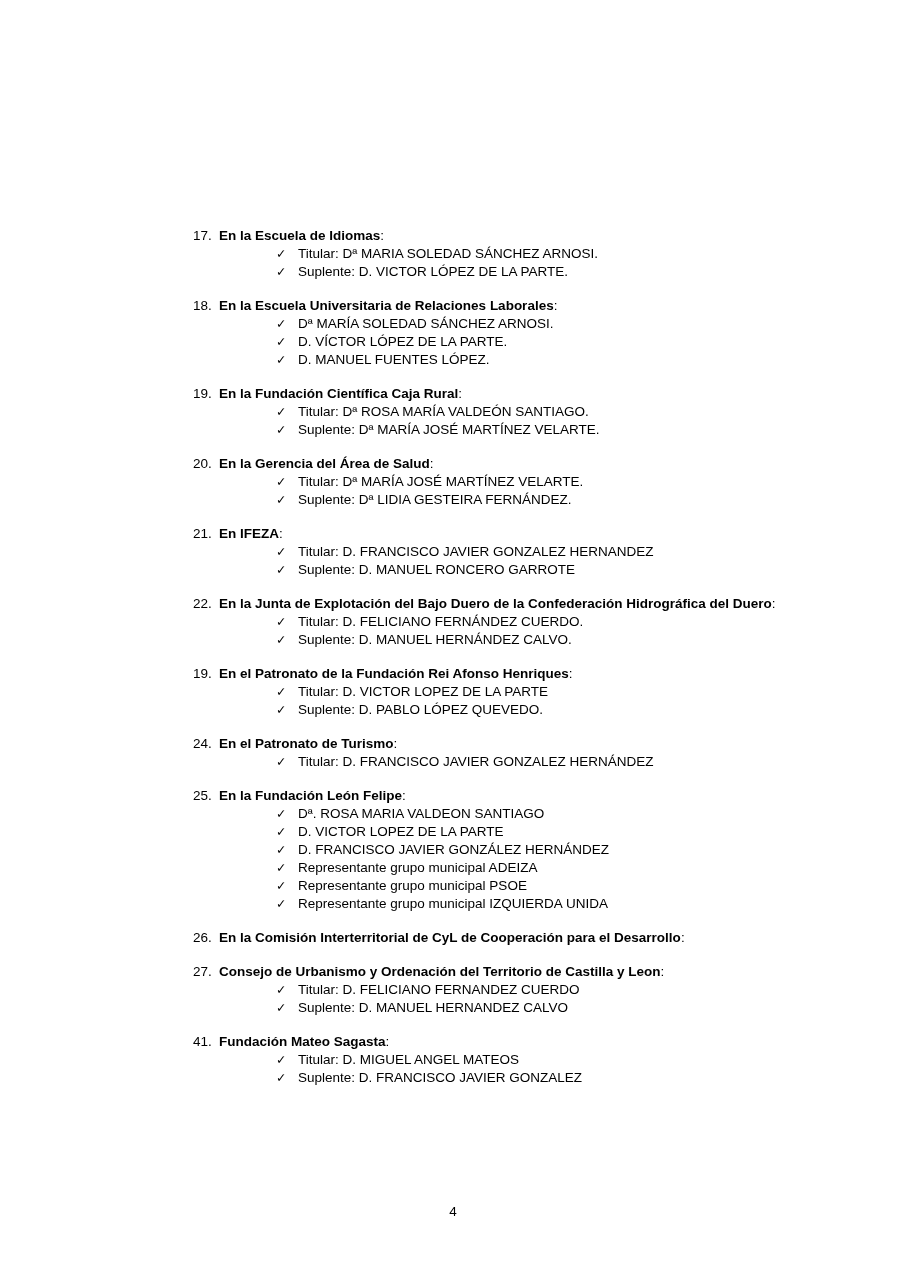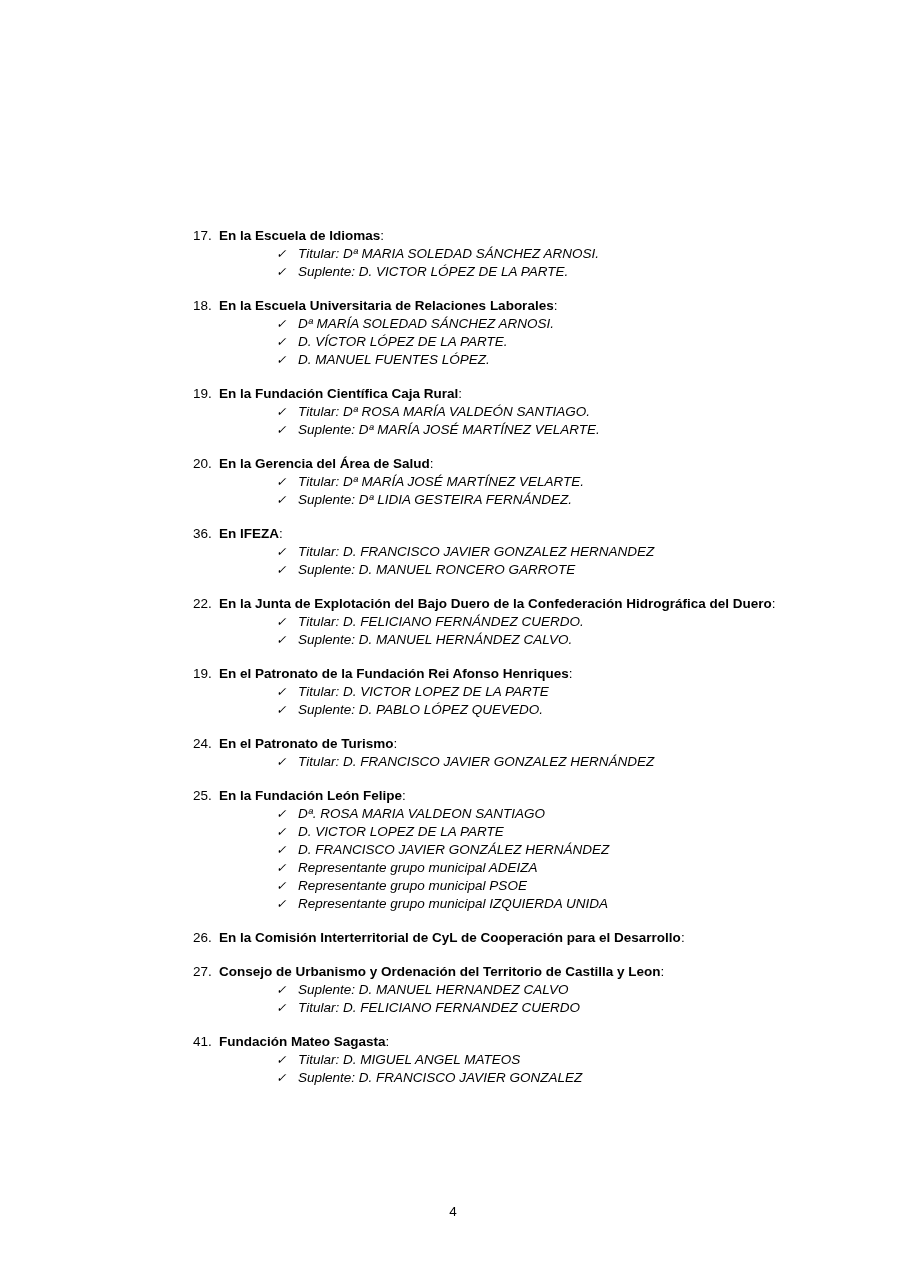--- a/index.html
+++ b/index.html
@@ -44,7 +44,6 @@
     list-style: none;
     margin: 0;
     padding: 0 0 0 83px;
-    font-style: italic;
   }
   .entry {
     white-space: nowrap;

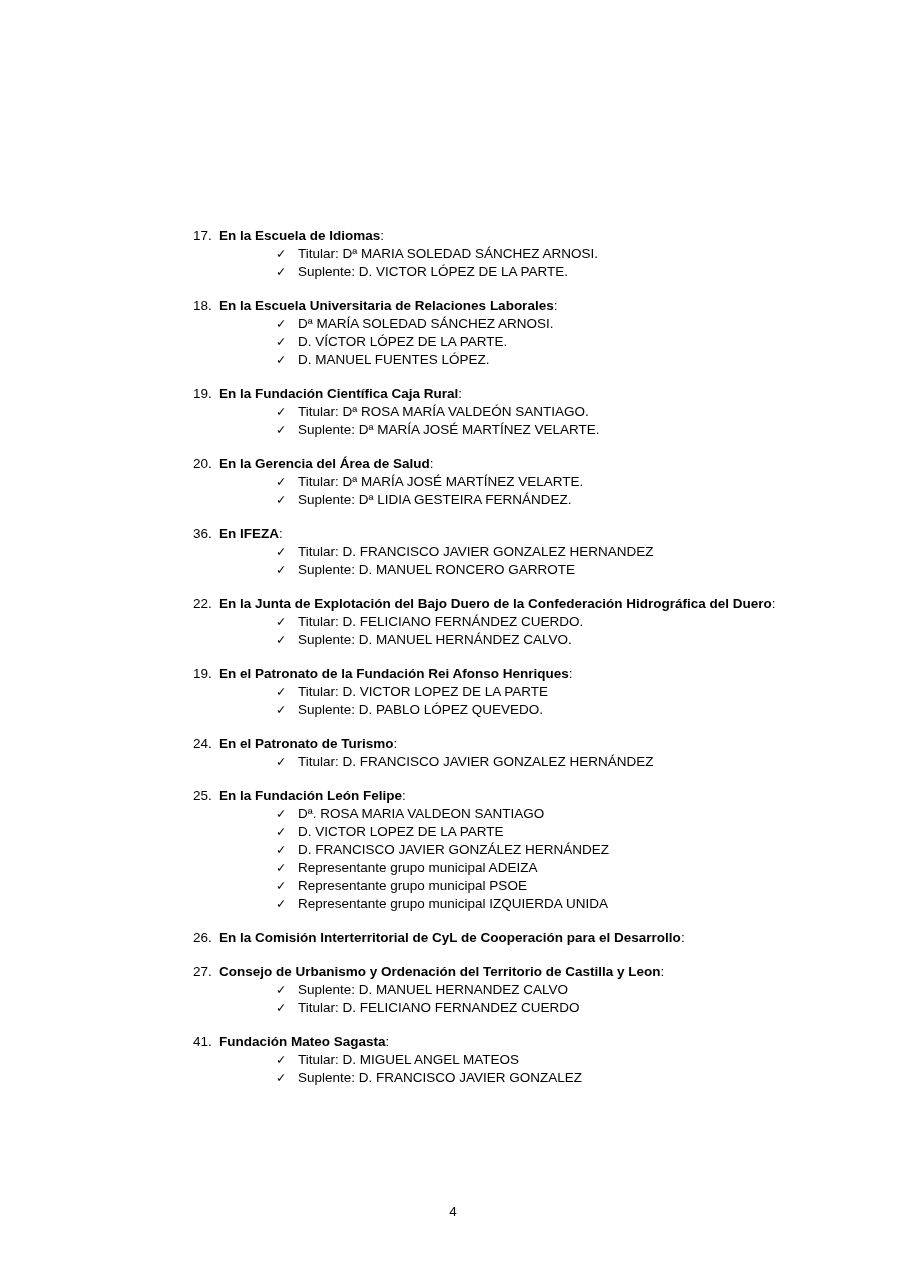--- a/index.html
+++ b/index.html
@@ -134,7 +134,7 @@
 
   <div class="item">
     <div class="item-head">
-      <span class="num">36.</span><span class="title">En IFEZA</span><span class="colon">:</span>
+      <span class="num">21.</span><span class="title">En IFEZA</span><span class="colon">:</span>
     </div>
     <ul class="entries">
   <li class="entry">

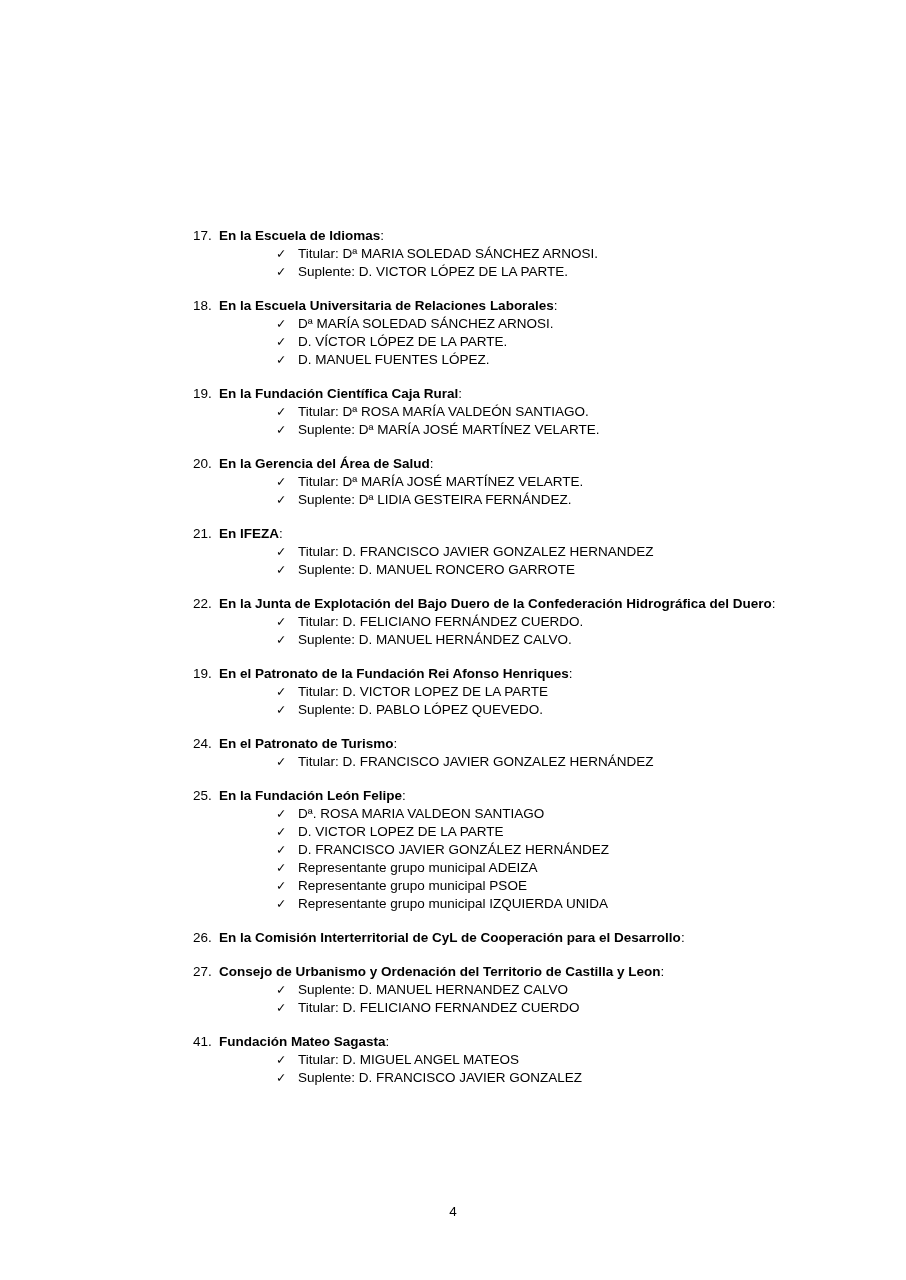--- a/index.html
+++ b/index.html
@@ -232,11 +232,11 @@
     </div>
     <ul class="entries">
   <li class="entry">
+    <span class="check">✓</span><span class="entry-text">Titular: D. FELICIANO FERNANDEZ CUERDO</span>
+  </li>
+
+  <li class="entry">
     <span class="check">✓</span><span class="entry-text">Suplente: D. MANUEL HERNANDEZ CALVO</span>
-  </li>
-
-  <li class="entry">
-    <span class="check">✓</span><span class="entry-text">Titular: D. FELICIANO FERNANDEZ CUERDO</span>
   </li>
 </ul>
   </div>

